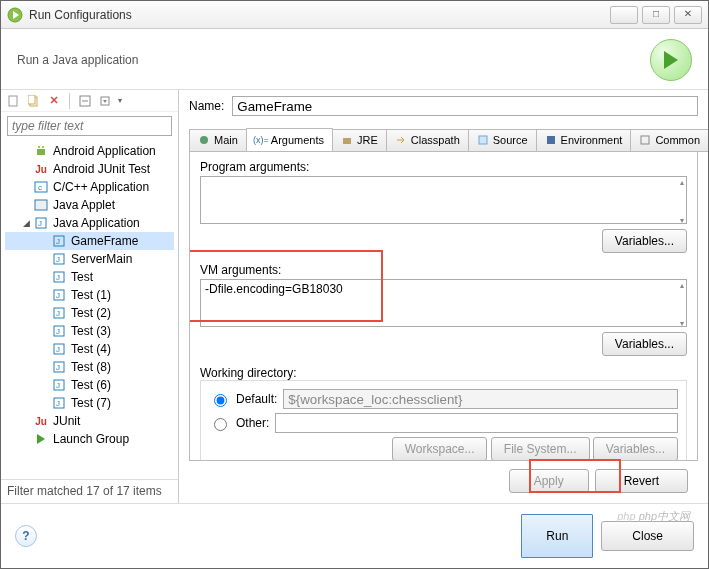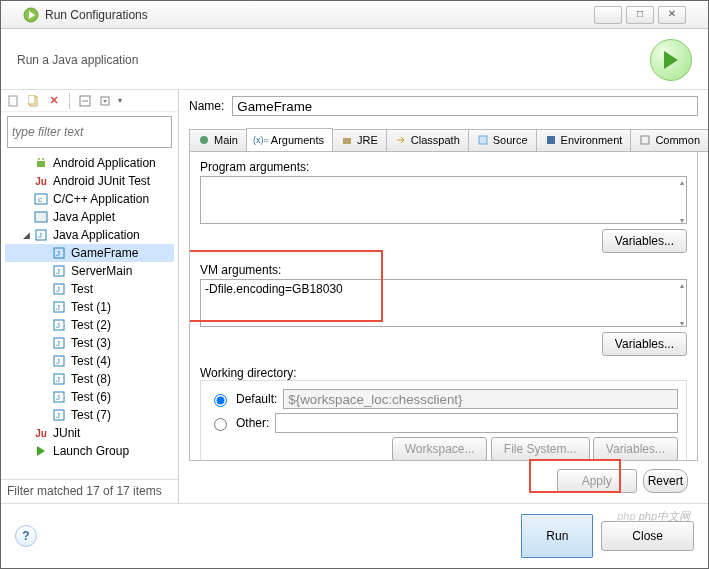--- a/index.html
+++ b/index.html
@@ -7,7 +7,7 @@
 
 .window { border: 1px solid #666; background: #fff; width: 709px; height: 569px; display: flex; flex-direction: column; }
 
-.titlebar { height: 28px; background: linear-gradient(#fdfdfd, #eee); border-bottom: 1px solid #ccc; display: flex; align-items: center; padding: 0 22px; }
+.titlebar { height: 28px; background: linear-gradient(#fdfdfd, #eee); border-bottom: 1px solid #ccc; display: flex; align-items: center; padding: 0 6px; }
 .titlebar .icon { width: 16px; height: 16px; margin-right: 6px; }
 .titlebar .title { flex: 1; color: #333; }
 .titlebar .btn { width: 28px; height: 18px; border: 1px solid #bbb; border-radius: 2px; margin-left: 4px; text-align: center; line-height: 14px; font-size: 10px; background: linear-gradient(#fff,#e8e8e8); color:#555;}

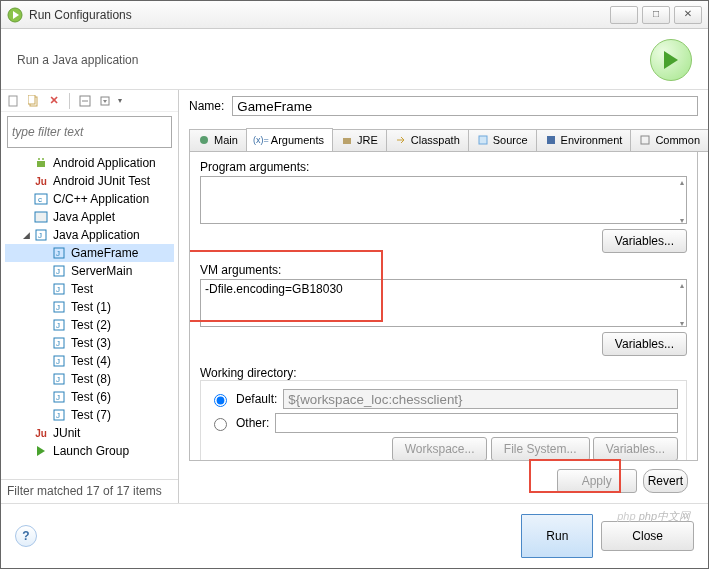--- a/index.html
+++ b/index.html
@@ -26,7 +26,7 @@
 .tbicon { width:14px; height:14px; display:inline-flex; align-items:center; justify-content:center; font-size:11px; }
 
 .filter { margin: 4px 6px; }
-.filter input { width: 100%; height: 32px; border: 1px solid #aaa; padding: 1px 4px; font-size: 12px; font-style: italic; color: #888; }
+.filter input { width: 100%; height: 20px; border: 1px solid #aaa; padding: 1px 4px; font-size: 12px; font-style: italic; color: #888; }
 
 .tree { flex: 1; overflow: auto; padding: 2px 4px; }
 .tree .node { display: flex; align-items: center; height: 18px; padding-left: 4px; white-space: nowrap; cursor: default; }

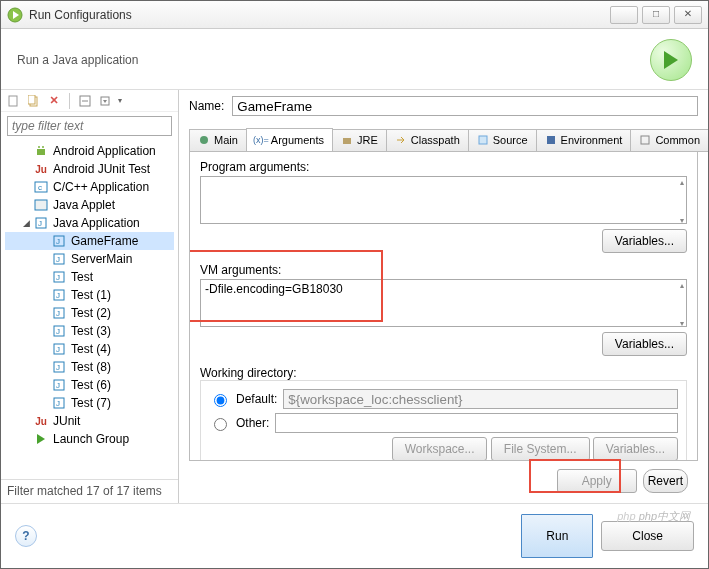--- a/index.html
+++ b/index.html
@@ -418,7 +418,7 @@
       <div class="footer-buttons" style="position:relative;">
         <div class="red1" style="left:340px; top:-2px; width:92px; height:34px;"></div>
         <button class="winbtn" disabled="" style="padding:0 24px;">Apply</button>
-        <button class="winbtn" style="padding:0 4px;border-radius:10px;">Revert</button>
+        <button class="winbtn" style="padding:0 28px;">Revert</button>
       </div>
     </div>
   </div>

